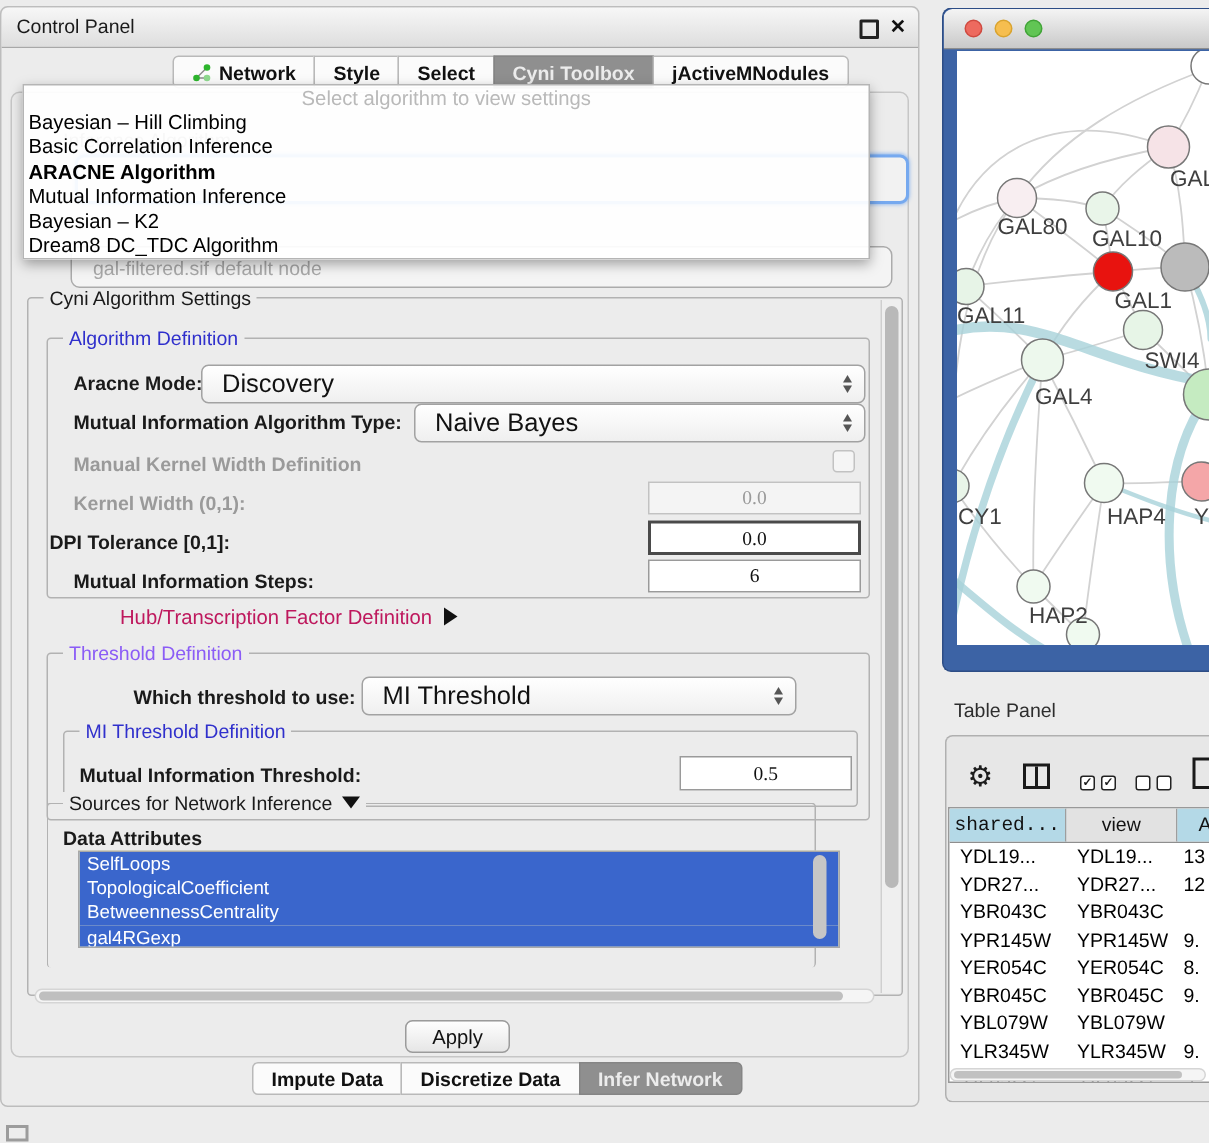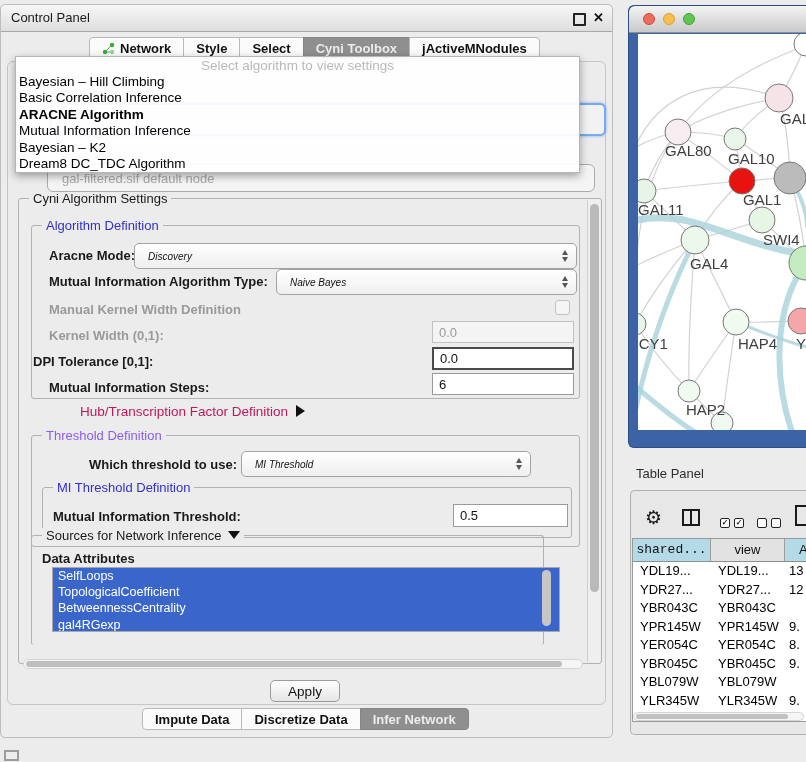--- a/index.html
+++ b/index.html
@@ -14,7 +14,7 @@
   .float-ico{position:absolute;right:26px;top:8px;width:9px;height:9px;border:2px solid #222;border-radius:1px;}
   .close-ico{position:absolute;right:8px;top:4px;font-size:13px;font-weight:bold;color:#111;line-height:18px;}
   
-  .tabbar{position:absolute;display:flex;height:22px;}
+  .tabbar{position:absolute;display:flex;height:22px;margin-left:26px;}
   .tab{display:flex;align-items:center;gap:5px;padding:0 12px;background:#fbfbfb;border:1px solid #b9b9b9;
     margin-left:-1px;font-size:13px;font-weight:bold;color:#111;white-space:nowrap;}
   .tab:first-child{border-radius:4px 0 0 4px;margin-left:0;}

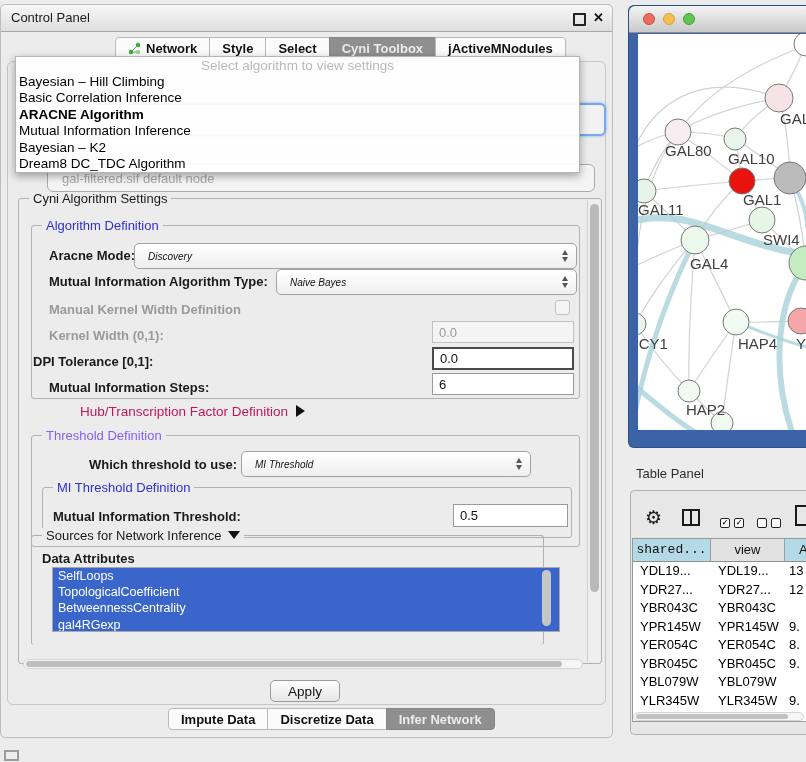--- a/index.html
+++ b/index.html
@@ -34,7 +34,7 @@
   .flabel.disabled{color:#9a9a9a;}
   
   .combo{position:absolute;border:1px solid #a2a2a2;border-radius:5px;background:linear-gradient(#ffffff,#efefef);
-    box-sizing:border-box;display:flex;align-items:center;font-size:10px;color:#111;padding-left:13px;font-style:italic;}
+    box-sizing:border-box;display:flex;align-items:center;font-size:17px;color:#111;padding-left:13px;}
   .spin{position:absolute;right:8px;top:50%;transform:translateY(-50%);display:flex;flex-direction:column;gap:2px;}
   .tri-up{width:0;height:0;border-left:3.5px solid transparent;border-right:3.5px solid transparent;border-bottom:5px solid #555;}
   .tri-dn{width:0;height:0;border-left:3.5px solid transparent;border-right:3.5px solid transparent;border-top:5px solid #555;}

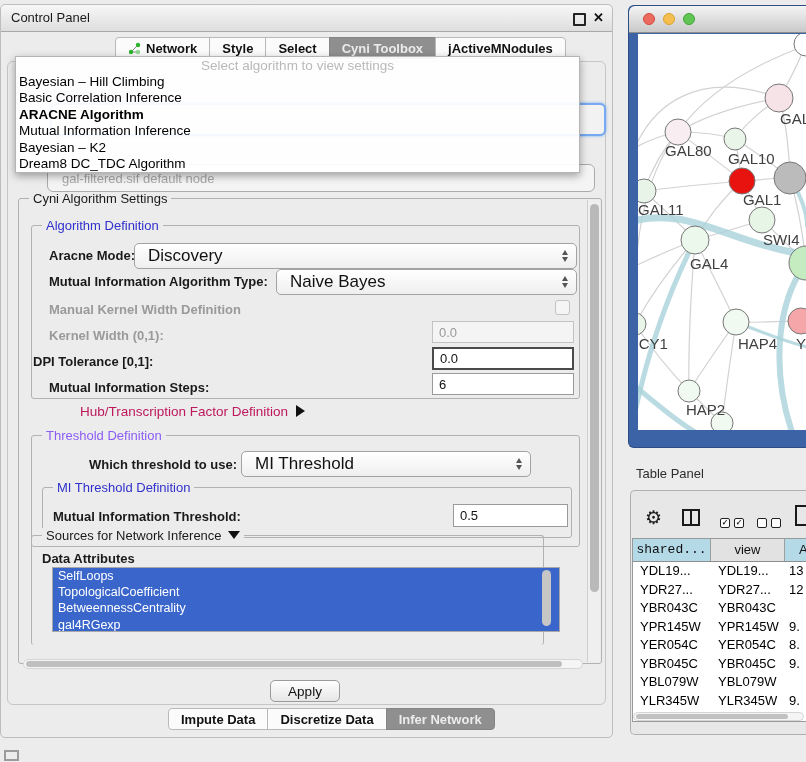--- a/index.html
+++ b/index.html
@@ -40,7 +40,7 @@
   .tri-dn{width:0;height:0;border-left:3.5px solid transparent;border-right:3.5px solid transparent;border-top:5px solid #555;}
   
   .tfield{position:absolute;box-sizing:border-box;background:#fff;border:1px solid #9a9a9a;
-    font-family:Liberation Sans, sans-serif;font-size:13px;color:#111;text-align:left;padding:0 6px;}
+    font-family:Liberation Serif, serif;font-size:13px;color:#111;text-align:center;padding:0 6px;}
   .tfield.disabled{background:#f4f4f4;color:#9a9a9a;border-color:#c2c2c2;}
   .tfield.focus{border:2px solid #4a4a4a;}
   .checkbox{position:absolute;width:15px;height:15px;border:1px solid #c2c2c2;border-radius:3px;background:#f5f5f5;box-sizing:border-box;}

